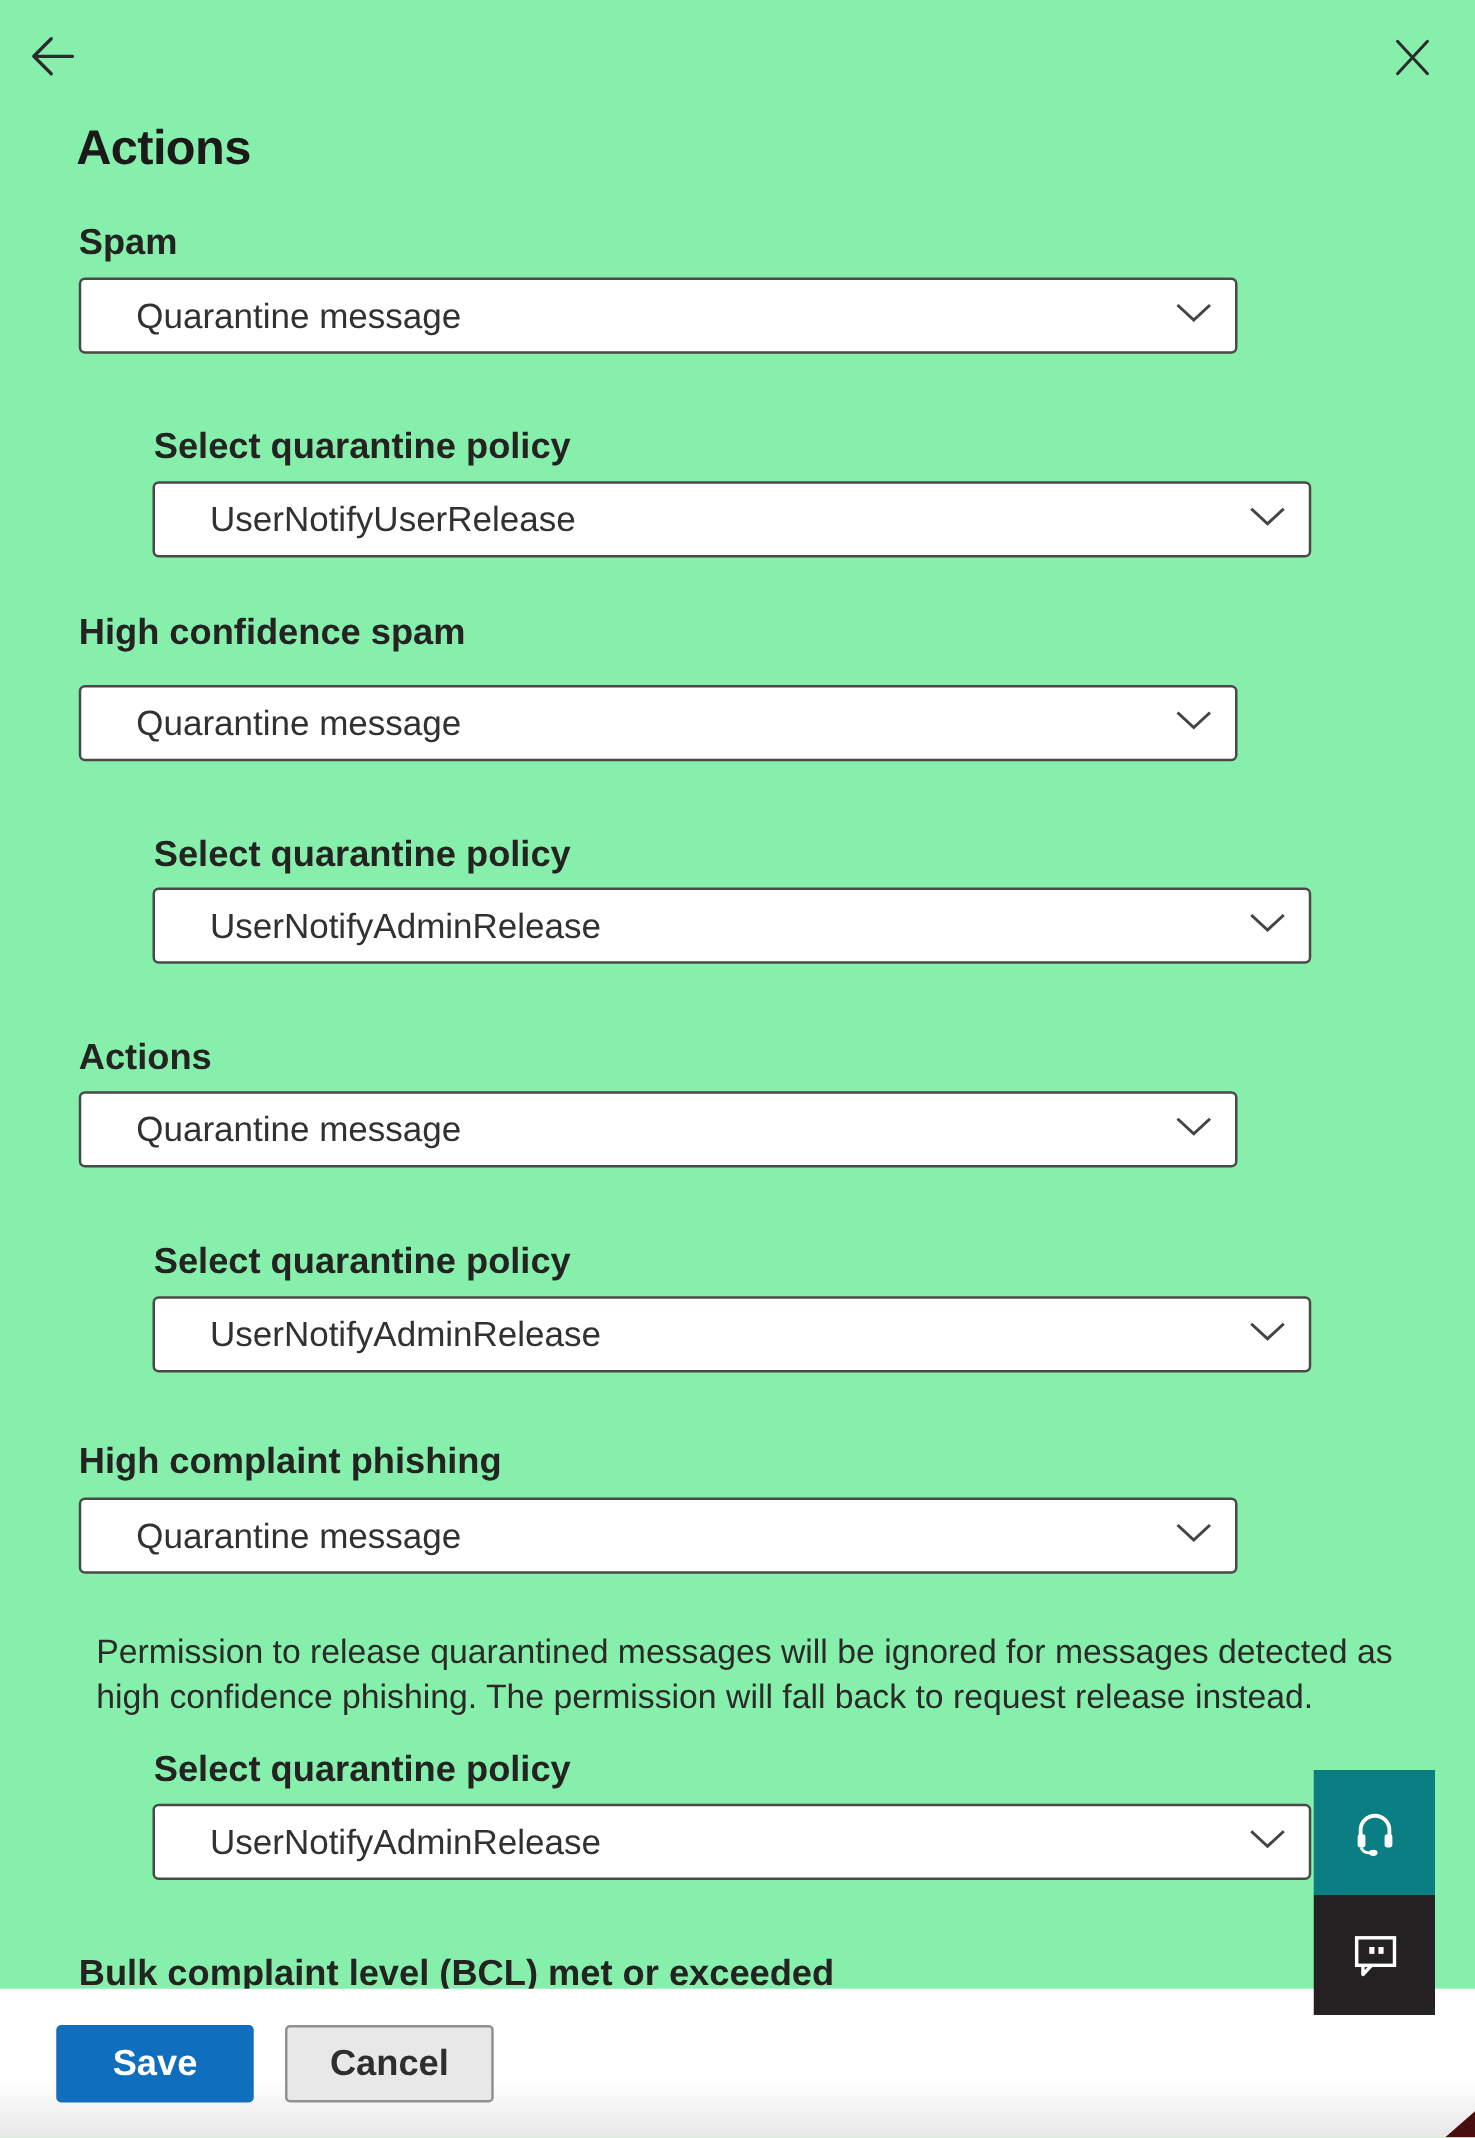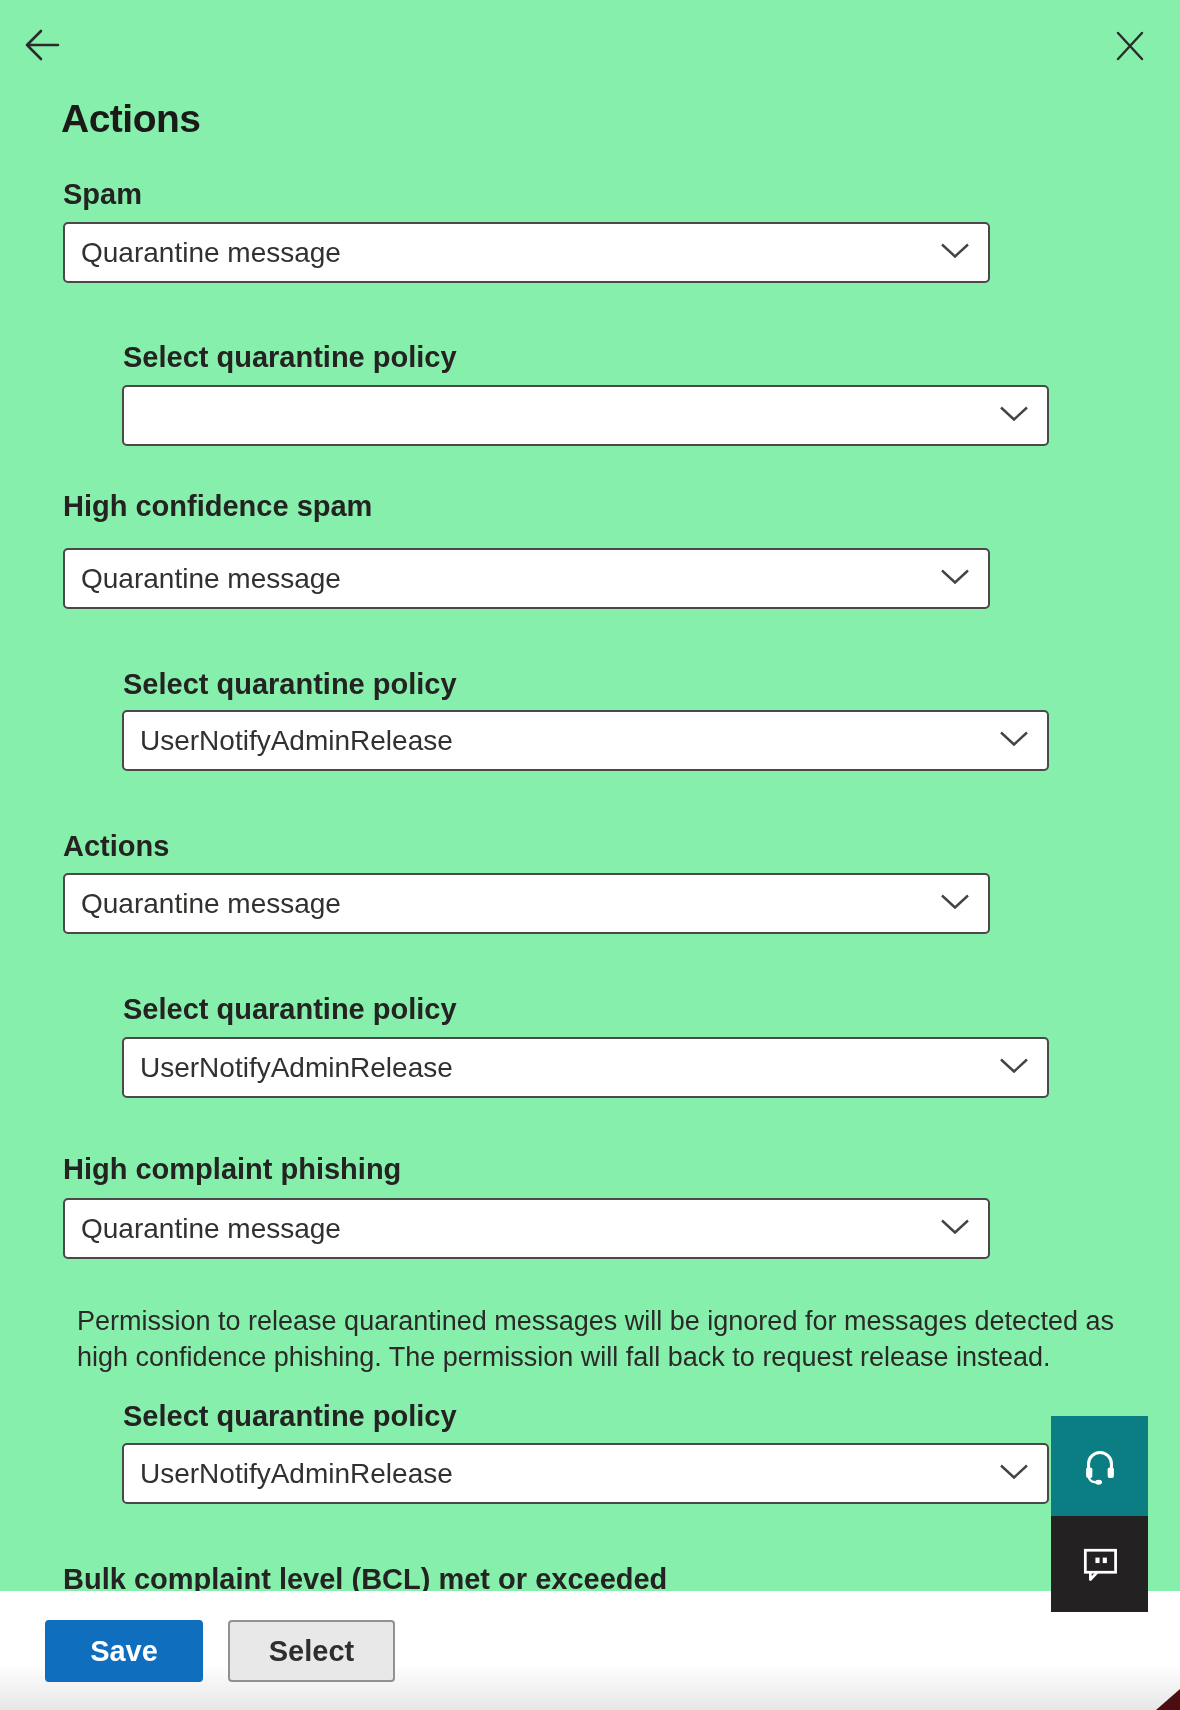--- a/index.html
+++ b/index.html
@@ -13,7 +13,7 @@
   .combo{
     position:absolute;width:927px;height:61px;background:#fff;
     border:2px solid #4a4947;border-radius:5px;box-sizing:border-box;
-    display:flex;align-items:center;cursor:pointer;
+    display:flex;align-items:center;cursor:pointer;padding-left:28px;
   }
   .combo .val{font-size:28px;color:#32312f;padding-left:16px;font-weight:400;white-space:nowrap;}
   .combo .chev{position:absolute;right:18px;top:50%;transform:translateY(-50%);}

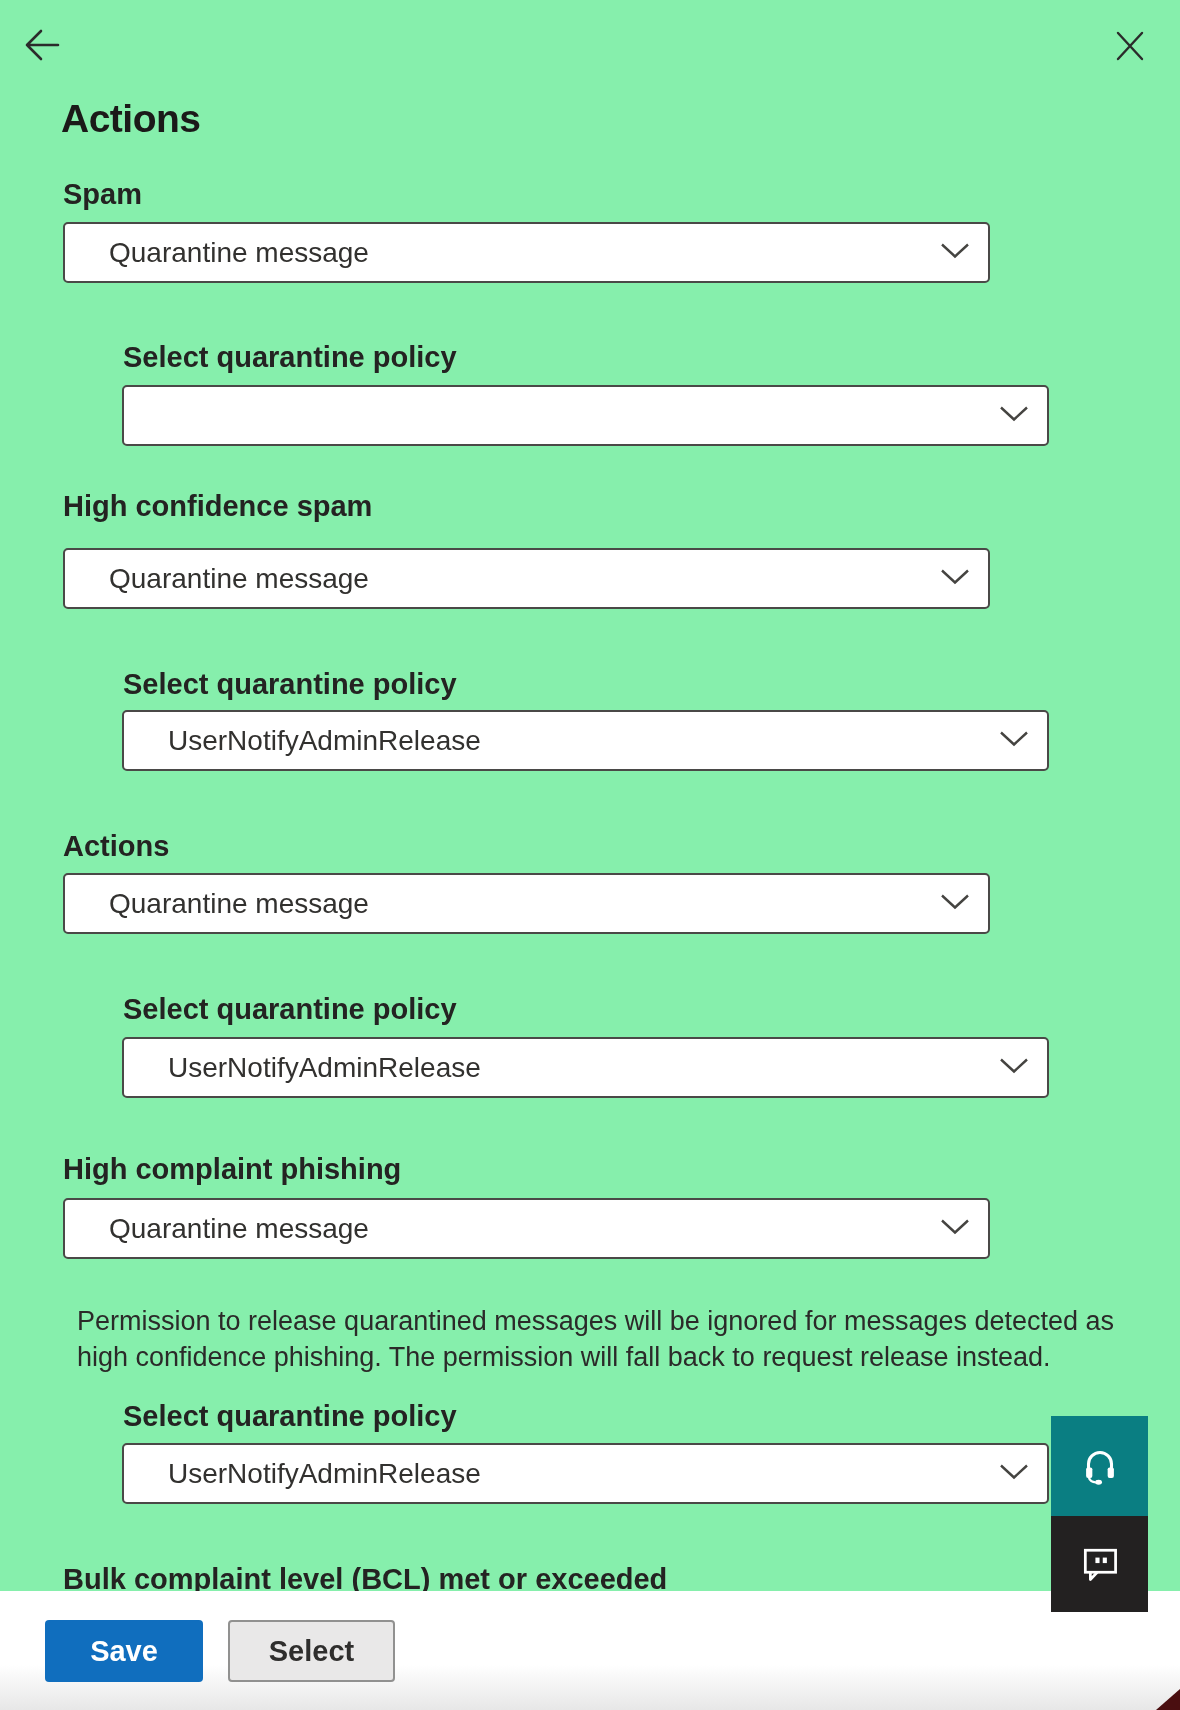--- a/index.html
+++ b/index.html
@@ -72,6 +72,7 @@
 
   <div class="field-label" style="left:123px;top:341px;">Select quarantine policy</div>
   <div class="combo" style="left:122px;top:385px;" role="combobox">
+    <span class="val">UserNotifyUserRelease</span>
     <span class="chev">
       <svg width="30" height="17" viewBox="0 0 30 17">
           <polyline points="2,2 15,14 28,2" fill="none" stroke="#454441" stroke-width="2.4"></polyline>

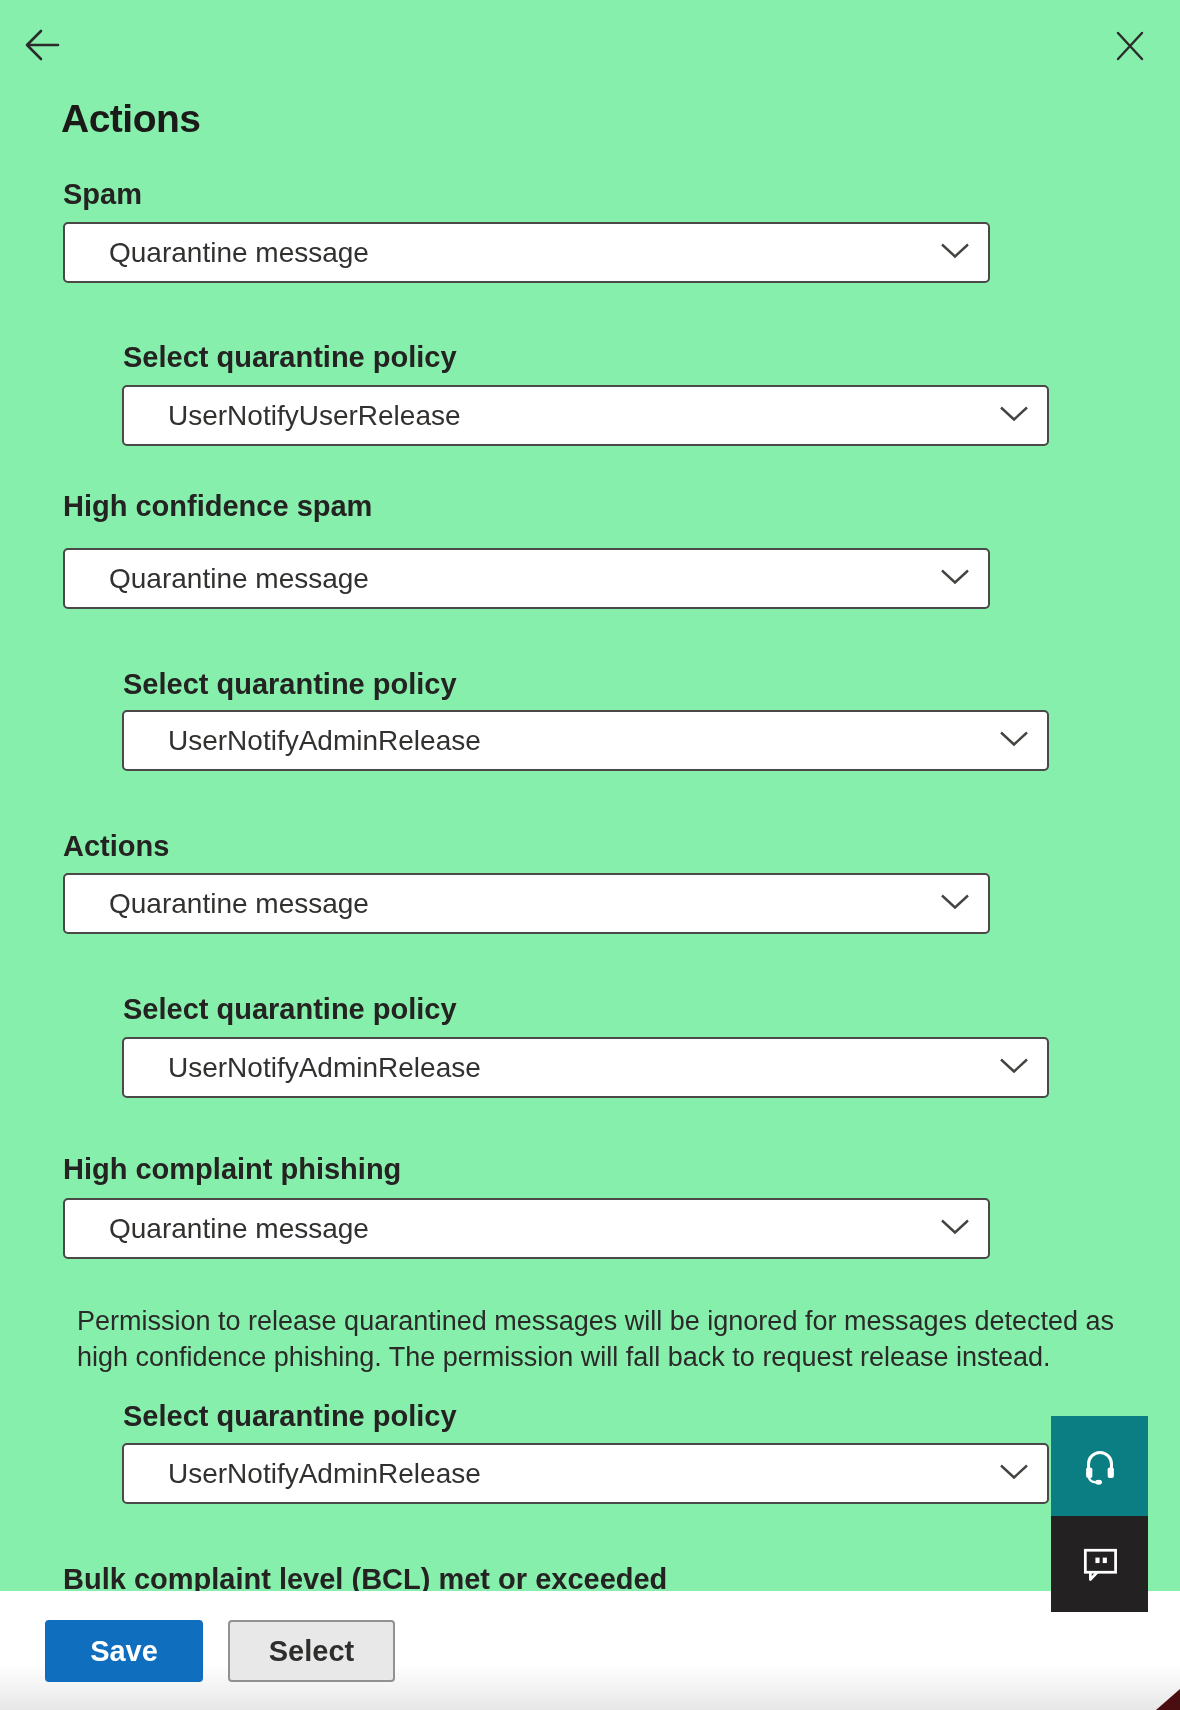--- a/index.html
+++ b/index.html
@@ -150,7 +150,7 @@
   <div class="footer-fade"></div>
 
   <button class="btn btn-save">Save</button>
-  <button class="btn btn-cancel">Select</button>
+  <button class="btn btn-cancel">Cancel</button>
 
   <div class="helpwidget">
     <button class="help-btn hb-teal">

